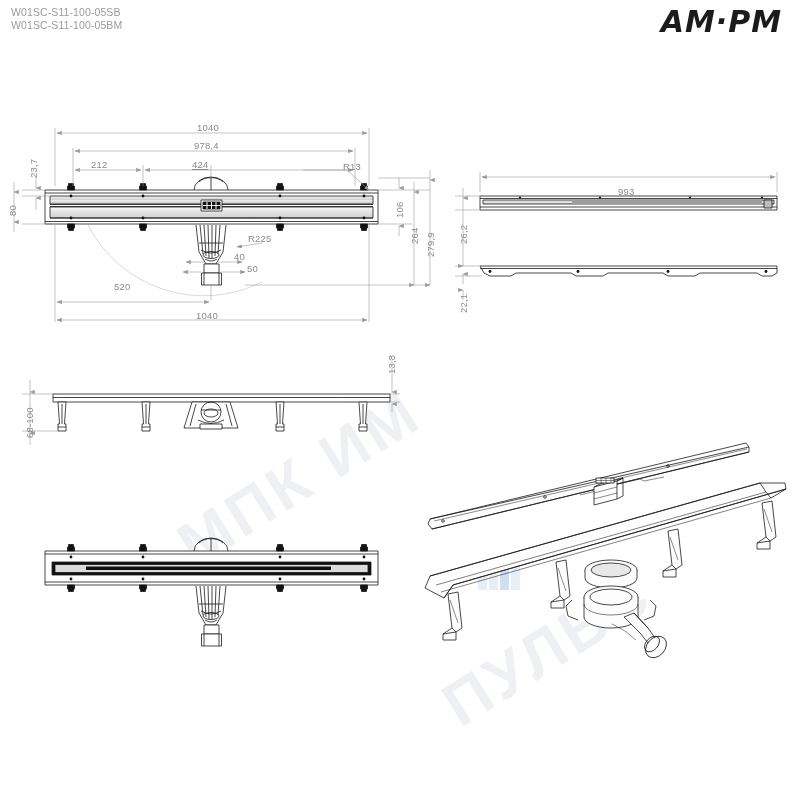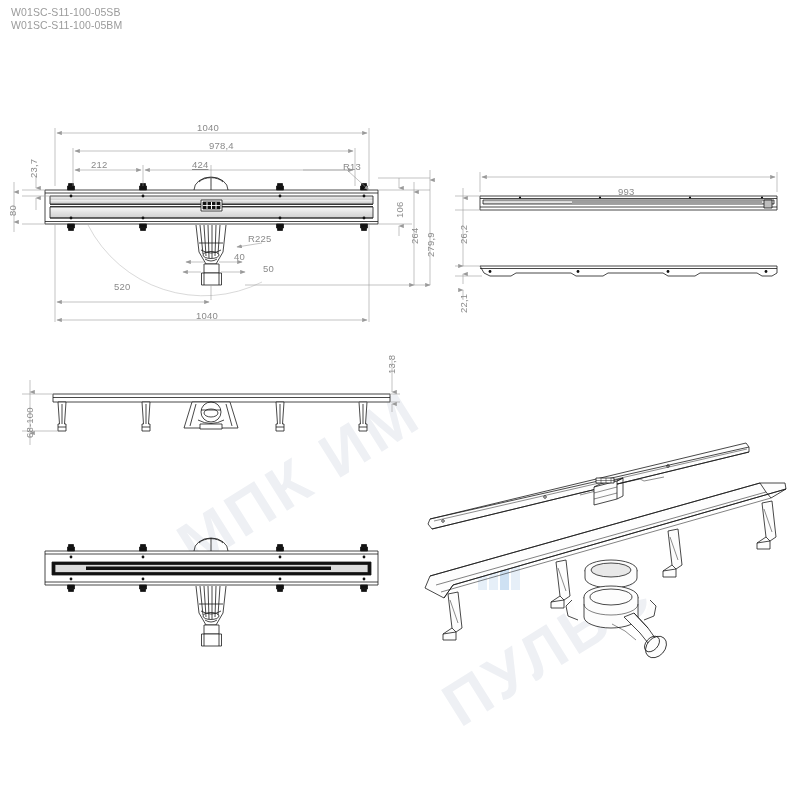--- a/index.html
+++ b/index.html
@@ -94,6 +94,7 @@
 
   <div class="codes">W01SC-S11-100-05SB
 W01SC-S11-100-05BM</div>
+  <div class="logo">AM·PM</div>
 
   <svg class="svg-layer" viewBox="0 0 800 800">
     <defs>

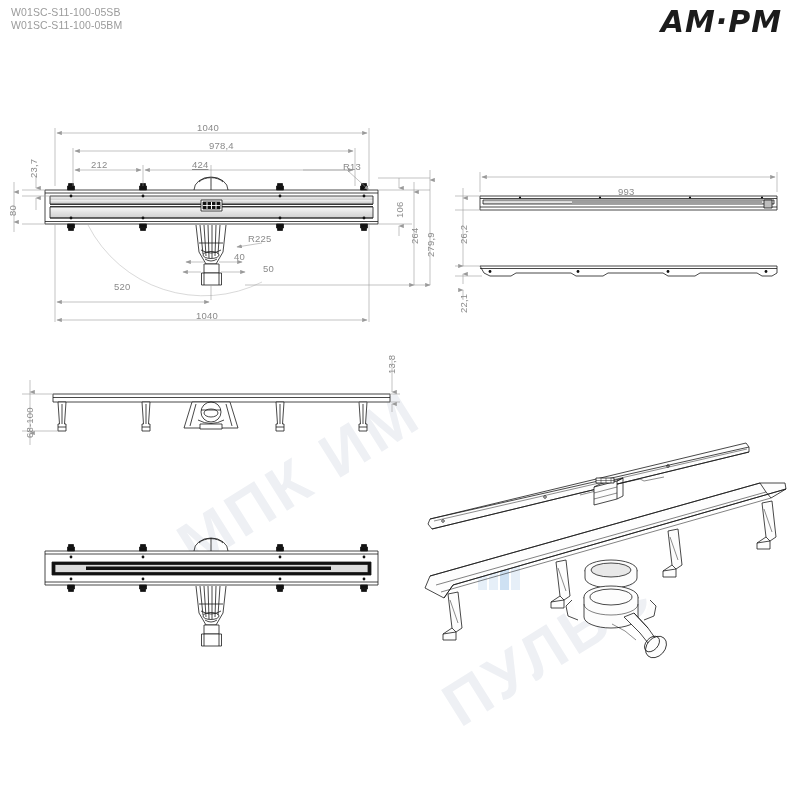--- a/index.html
+++ b/index.html
@@ -521,7 +521,7 @@
   </svg>
 
   <div class="dimtxt" style="left:197px; top:122px;">1040</div>
-  <div class="dimtxt" style="left:194px; top:140px;margin-left:15px;">978,4</div>
+  <div class="dimtxt" style="left:194px; top:140px;">978,4</div>
   <div class="dimtxt" style="left:91px;  top:159px;">212</div>
   <div class="dimtxt" style="left:192px; top:159px;text-decoration:underline;">424</div>
   <div class="dimtxt vert" style="left:28px; top:178px;">23,7</div>

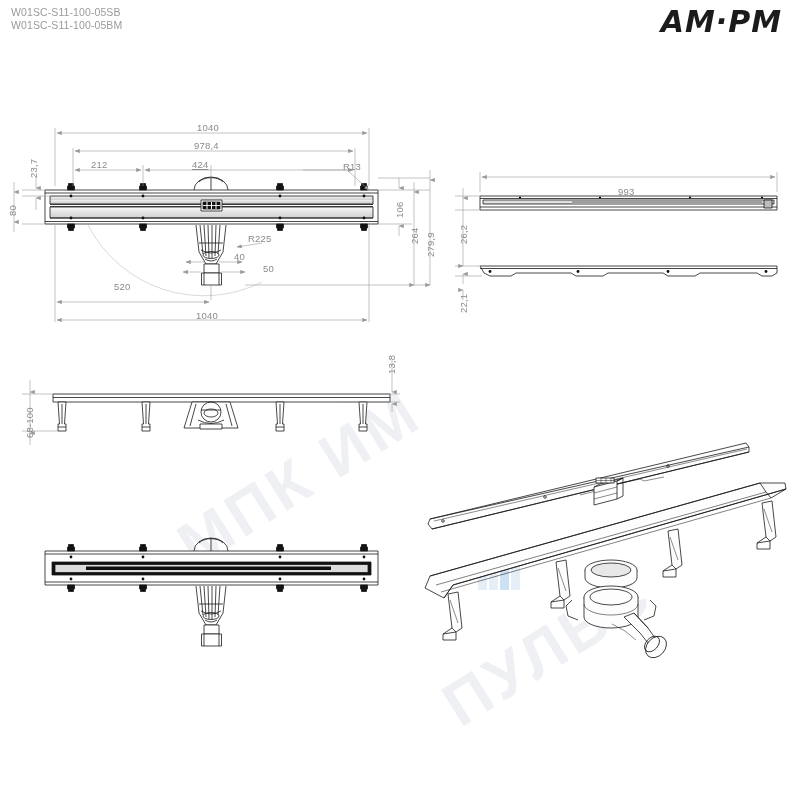--- a/index.html
+++ b/index.html
@@ -529,7 +529,7 @@
   <div class="dimtxt" style="left:308px; top:161px;margin-left:35px;">R13</div>
   <div class="dimtxt" style="left:248px; top:233px;">R225</div>
   <div class="dimtxt" style="left:234px; top:251px;">40</div>
-  <div class="dimtxt" style="left:247px; top:263px;margin-left:16px;">50</div>
+  <div class="dimtxt" style="left:247px; top:263px;">50</div>
   <div class="dimtxt" style="left:114px; top:281px;">520</div>
   <div class="dimtxt" style="left:196px; top:310px;">1040</div>
   <div class="dimtxt vert" style="left:394px; top:218px;">106</div>

